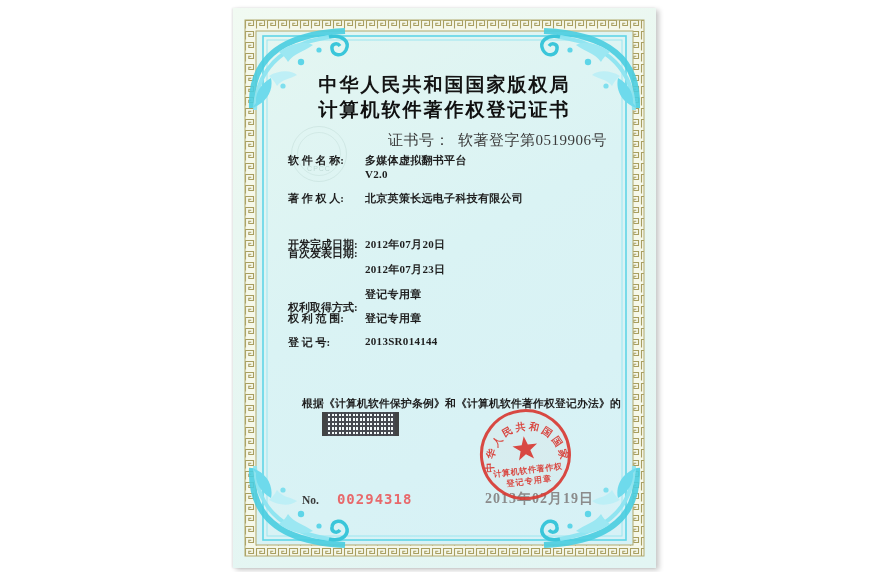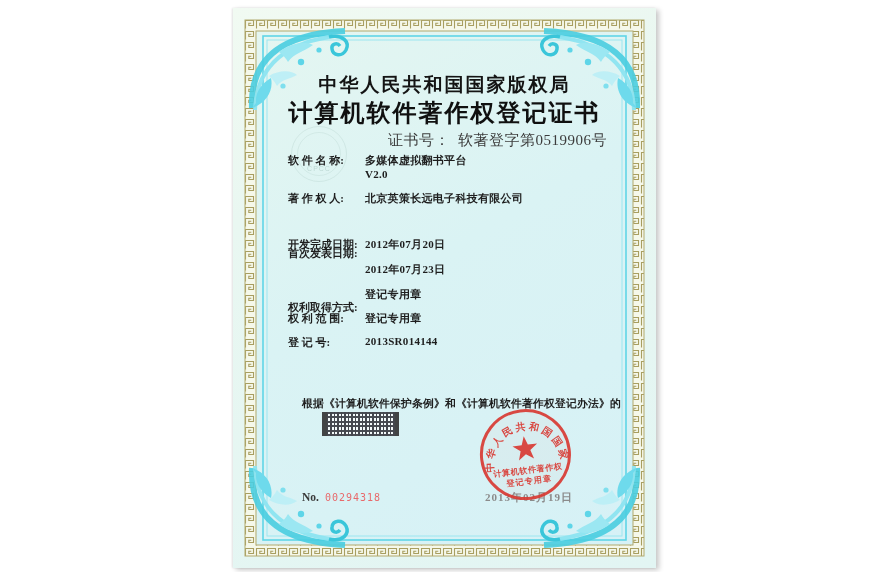--- a/index.html
+++ b/index.html
@@ -25,7 +25,7 @@
   }
   .cert-title{
     position:absolute;top:89px;left:0;width:100%;text-align:center;
-    font-size:24px;font-weight:700;letter-spacing:2px;color:#101010;
+    font-size:19px;font-weight:700;letter-spacing:2px;color:#101010;
   }
   .certno{
     position:absolute;top:123px;right:49px;font-size:15px;color:#3c3c3c;letter-spacing:0.5px;

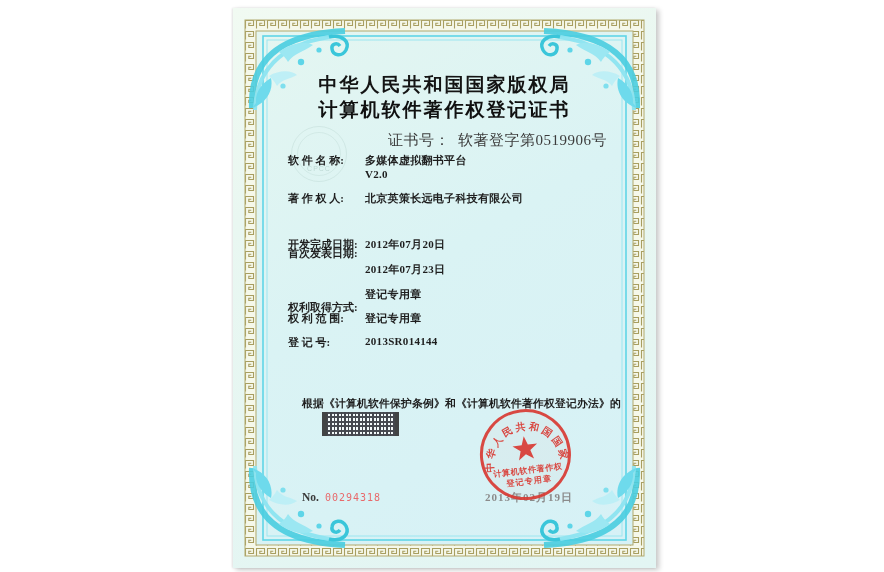--- a/index.html
+++ b/index.html
@@ -72,7 +72,7 @@
   .serial .no-prefix{color:#3a3a3a;font-weight:600;}
   .serial .no-digits{
     color:#e8696b;font-family:"DejaVu Sans Mono","Liberation Mono",monospace;
-    font-size:10px;letter-spacing:1px;margin-left:6px;font-weight:400;
+    font-size:14px;letter-spacing:1px;margin-left:18px;font-weight:700;
   }
 
   .watermark{

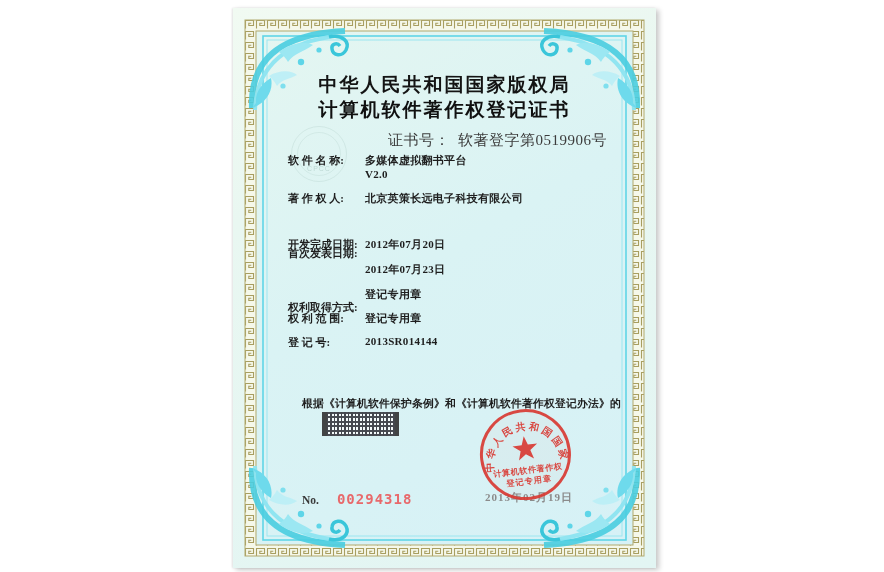--- a/index.html
+++ b/index.html
@@ -66,7 +66,7 @@
 
   .issue-date{
     position:absolute;left:252px;top:482px;z-index:4;
-    font-size:11px;font-weight:600;color:#8b8b8b;letter-spacing:1px;
+    font-size:14px;font-weight:600;color:#8b8b8b;letter-spacing:1px;
   }
   .serial{position:absolute;left:69px;top:483px;font-size:11.5px;}
   .serial .no-prefix{color:#3a3a3a;font-weight:600;}

